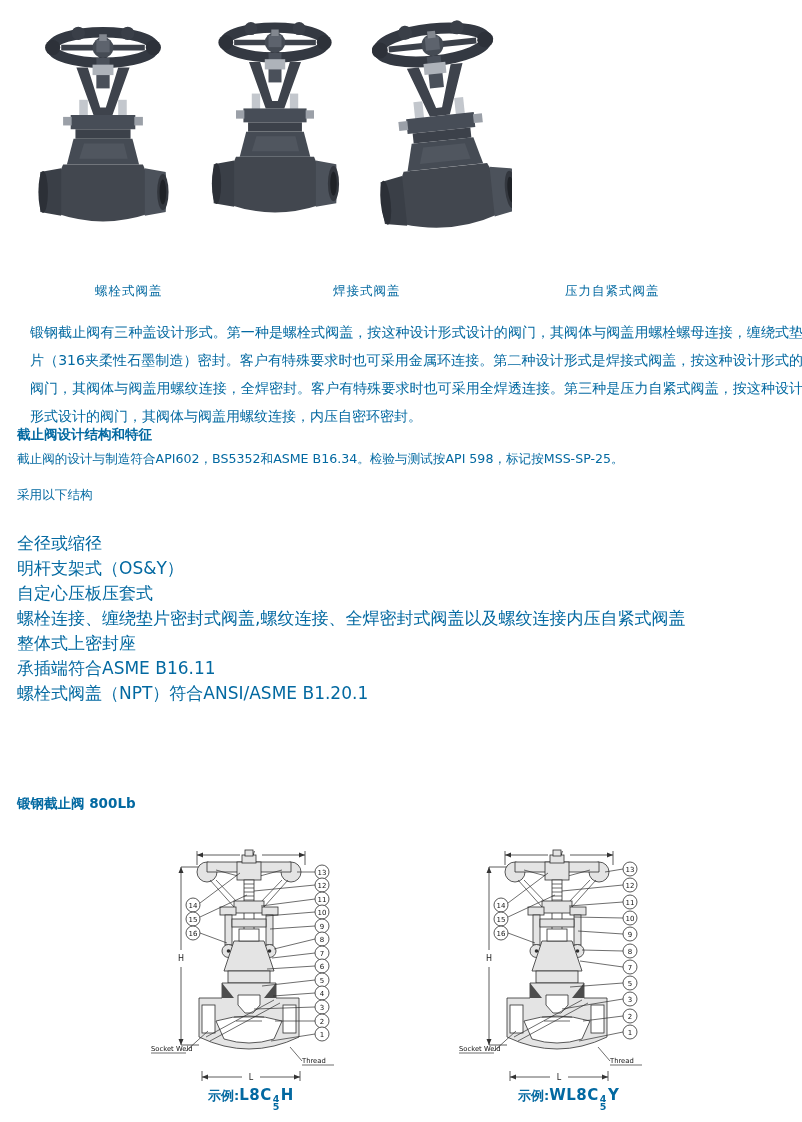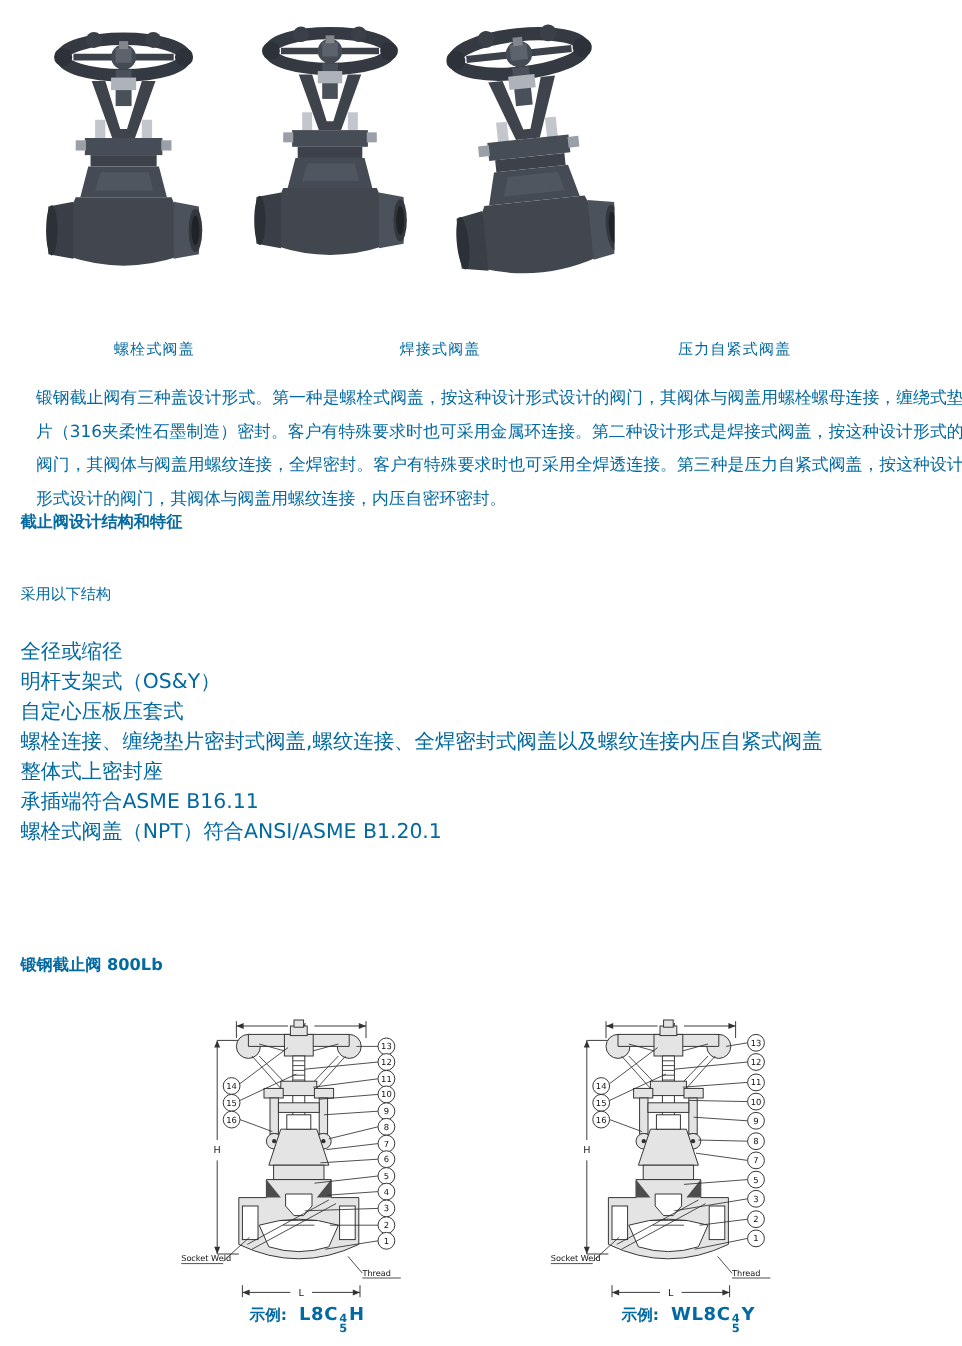--- a/index.html
+++ b/index.html
@@ -190,6 +190,7 @@
   <p class="para" style="top:318px;margin:0">锻钢截止阀有三种盖设计形式。第一种是螺栓式阀盖，按这种设计形式设计的阀门，其阀体与阀盖用螺栓螺母连接，缠绕式垫片（316夹柔性石墨制造）密封。客户有特殊要求时也可采用金属环连接。第二种设计形式是焊接式阀盖，按这种设计形式的阀门，其阀体与阀盖用螺纹连接，全焊密封。客户有特殊要求时也可采用全焊透连接。第三种是压力自紧式阀盖，按这种设计形式设计的阀门，其阀体与阀盖用螺纹连接，内压自密环密封。</p>
 
   <div class="h1" style="top:426px">截止阀设计结构和特征</div>
+  <div class="line" style="top:451px">截止阀的设计与制造符合API602，BS5352和ASME B16.34。检验与测试按API 598，标记按MSS-SP-25。</div>
   <div class="line" style="top:487px">采用以下结构</div>
 
   <div class="features">

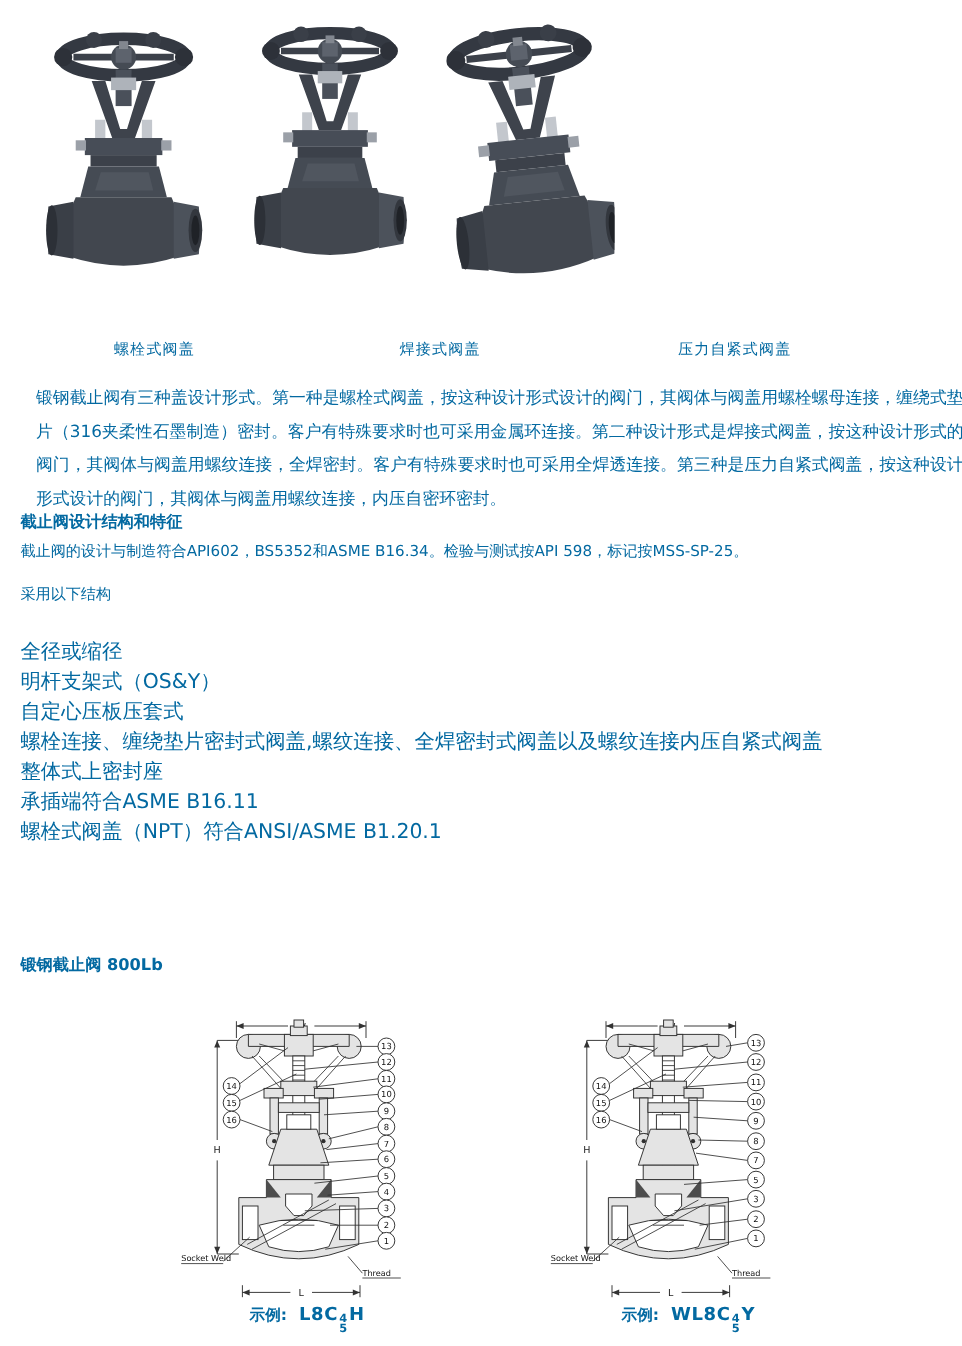--- a/index.html
+++ b/index.html
@@ -14,7 +14,7 @@
   .features div{white-space:nowrap;}
   .diagram{position:absolute;}
   .example{position:absolute;font-weight:bold;font-size:13px;white-space:nowrap;}
-  .example .code{font-size:15px;margin-left:10px;letter-spacing:0.5px;}
+  .example .code{font-size:15px;letter-spacing:0.5px;}
   .frac{display:inline-flex;flex-direction:column;align-items:center;font-size:9.5px;line-height:8px;vertical-align:-2px;margin:0 1px;}
   
   .dl{stroke:#333;stroke-width:0.8;fill:none;}

